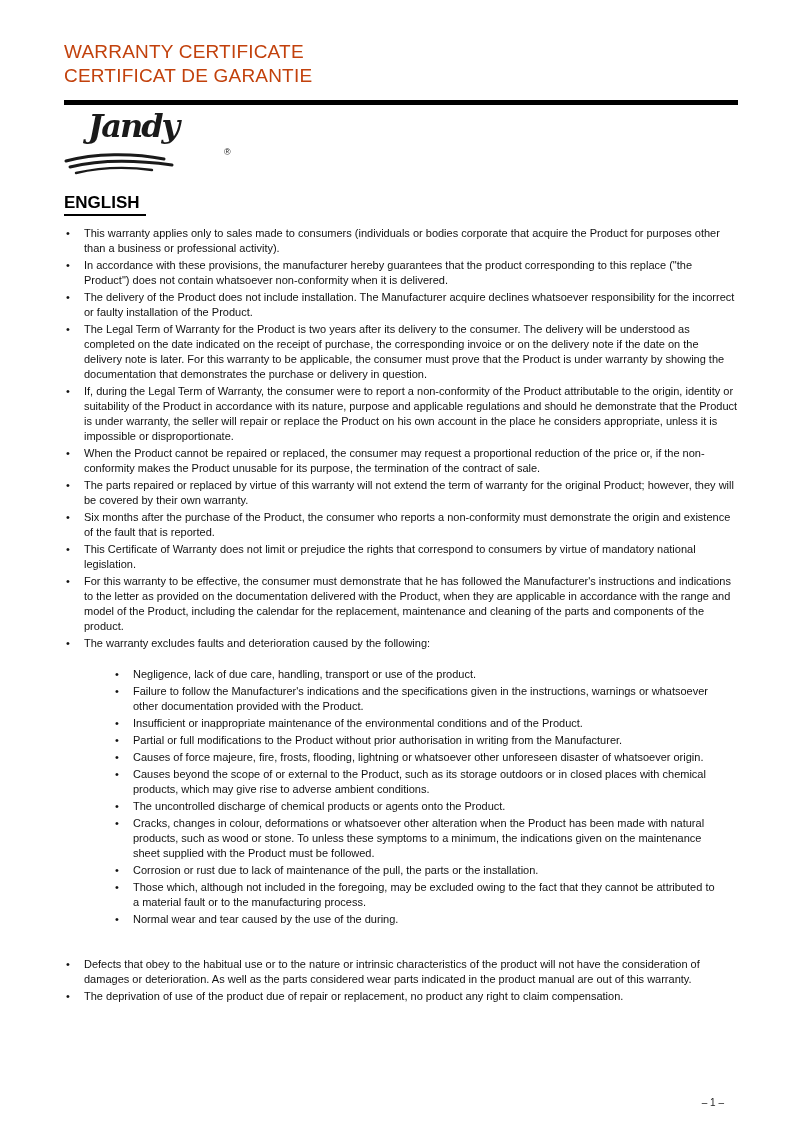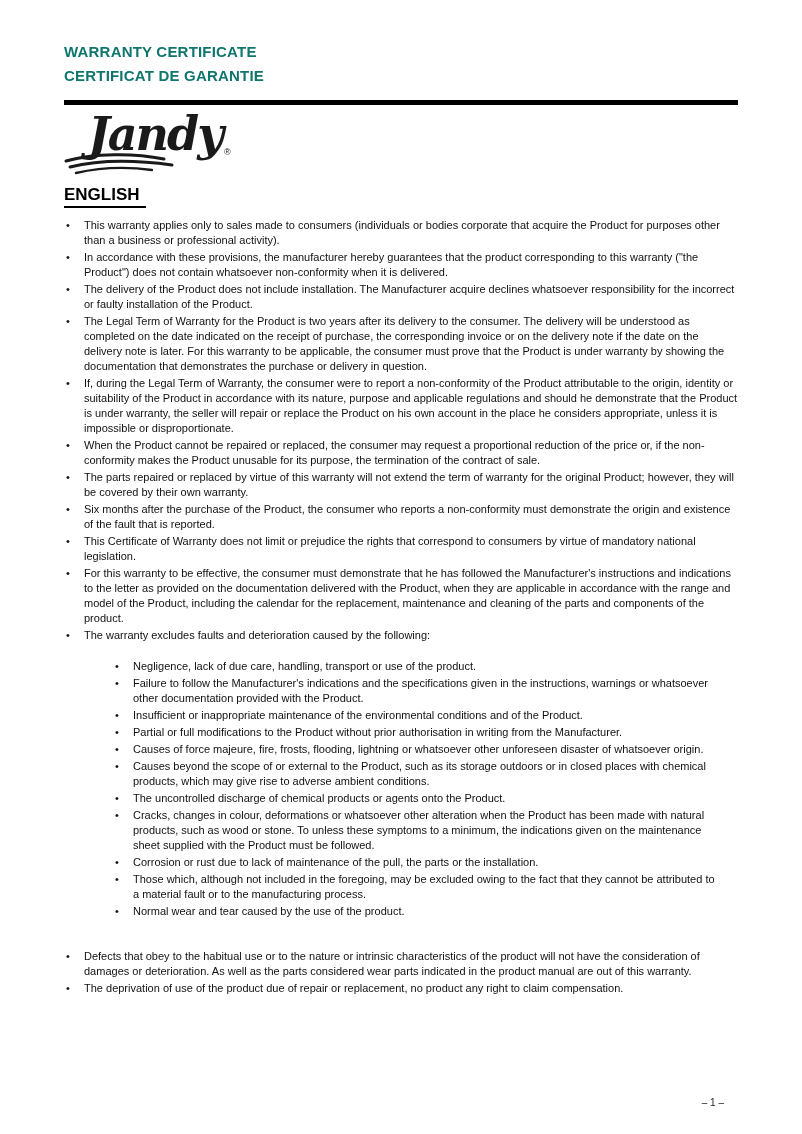--- a/index.html
+++ b/index.html
@@ -19,9 +19,9 @@
     padding: 40px 64px 0 64px;
   }
   .title-block {
-    font-size: 15px;
-    font-weight: bold;
-    color: #0f766e;
+    font-size: 19px;
+    font-weight: normal;
+    color: #c2410c;
     line-height: 24px;
     letter-spacing: 0.2px;
   }

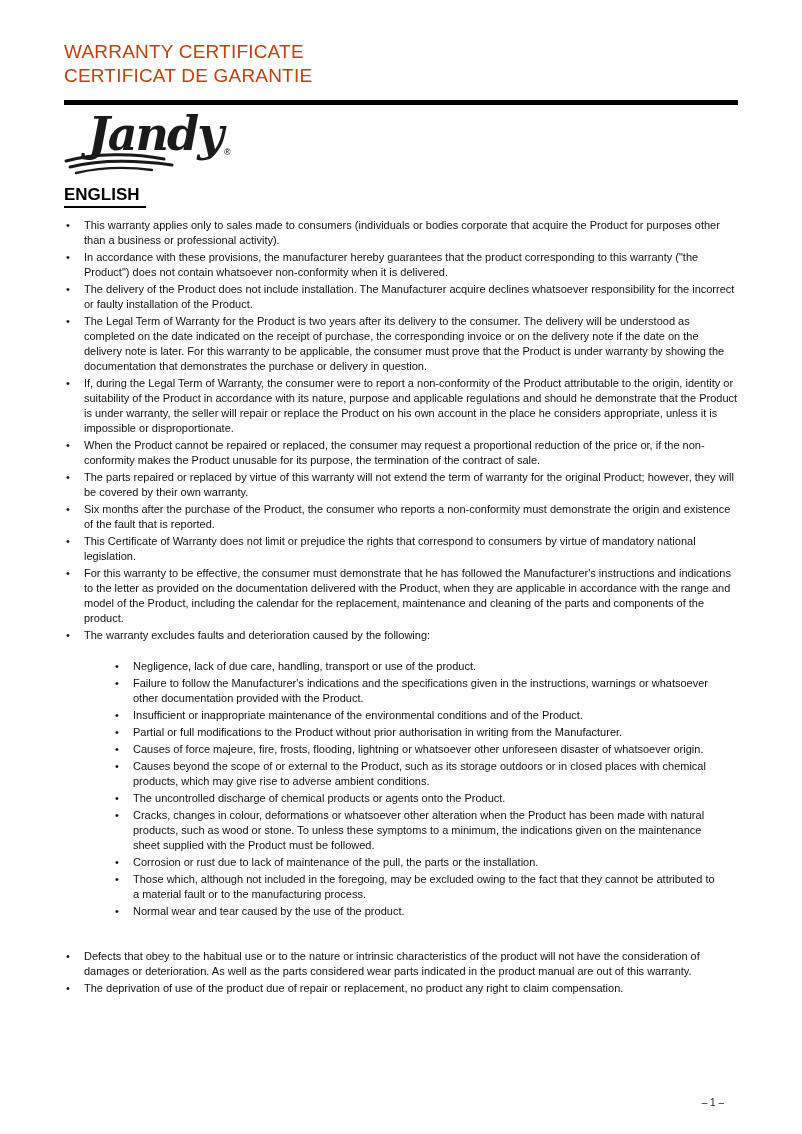--- a/index.html
+++ b/index.html
@@ -43,7 +43,7 @@
     font-family: "DejaVu Serif", "Liberation Serif", serif;
     font-style: italic;
     font-weight: bold;
-    font-size: 46px;
+    font-size: 32px;
     letter-spacing: -2px;
     color: #1a1a1a;
   }

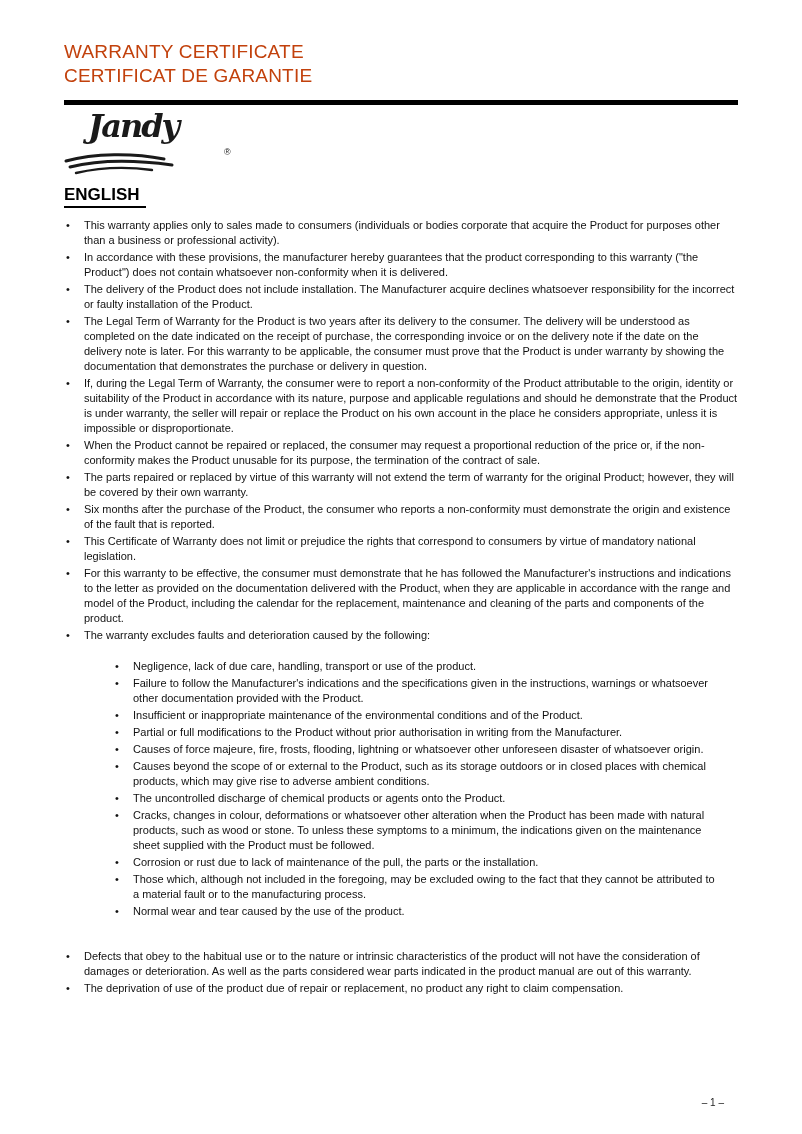--- a/index.html
+++ b/index.html
@@ -62,7 +62,7 @@
     height: 28px;
   }
   .section-heading {
-    margin-top: 0;
+    margin-top: 8px;
     font-size: 17px;
     font-weight: bold;
     color: #000000;

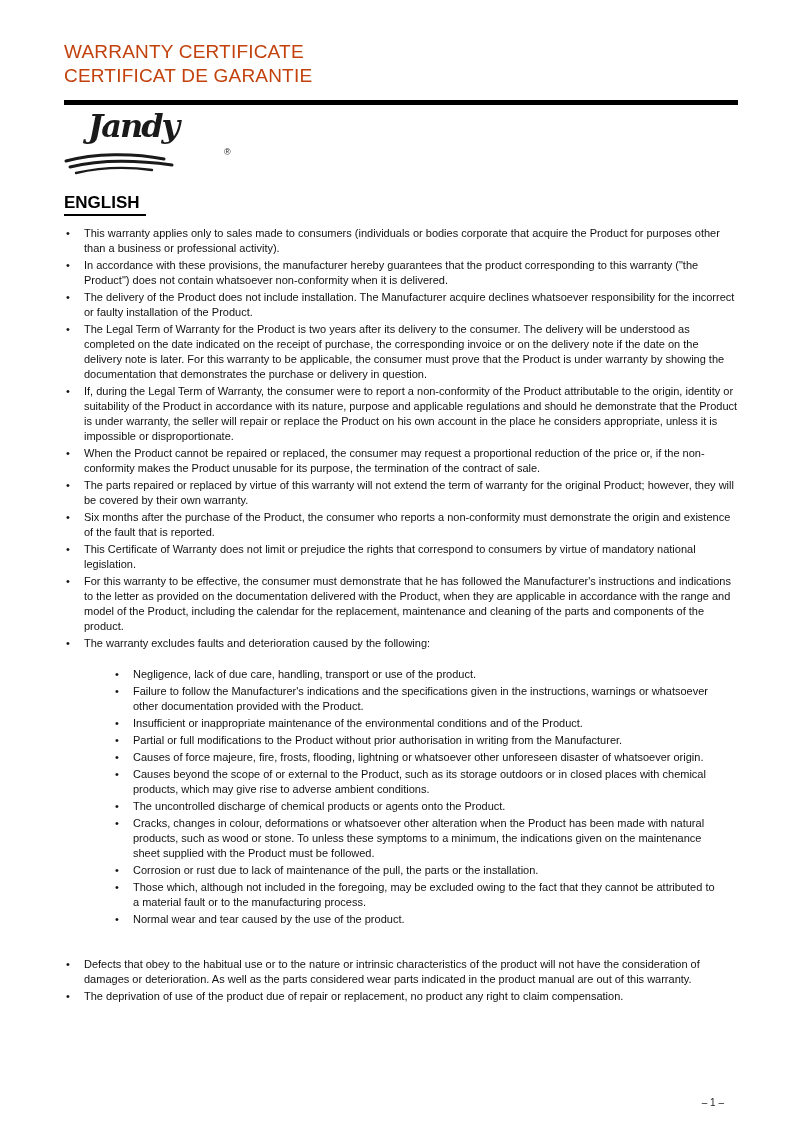--- a/index.html
+++ b/index.html
@@ -140,7 +140,7 @@
       </li>
     <li>
         <span class="marker">•</span>
-        <span class="btext">In accordance with these provisions, the manufacturer  hereby guarantees that the product corresponding to this warranty ("the Product") does not contain whatsoever non-conformity when it is delivered.</span>
+        <span class="btext">In accordance with these provisions, the manufacturer  hereby guarantees that the product corresponding to this replace ("the Product") does not contain whatsoever non-conformity when it is delivered.</span>
       </li>
     <li>
         <span class="marker">•</span>

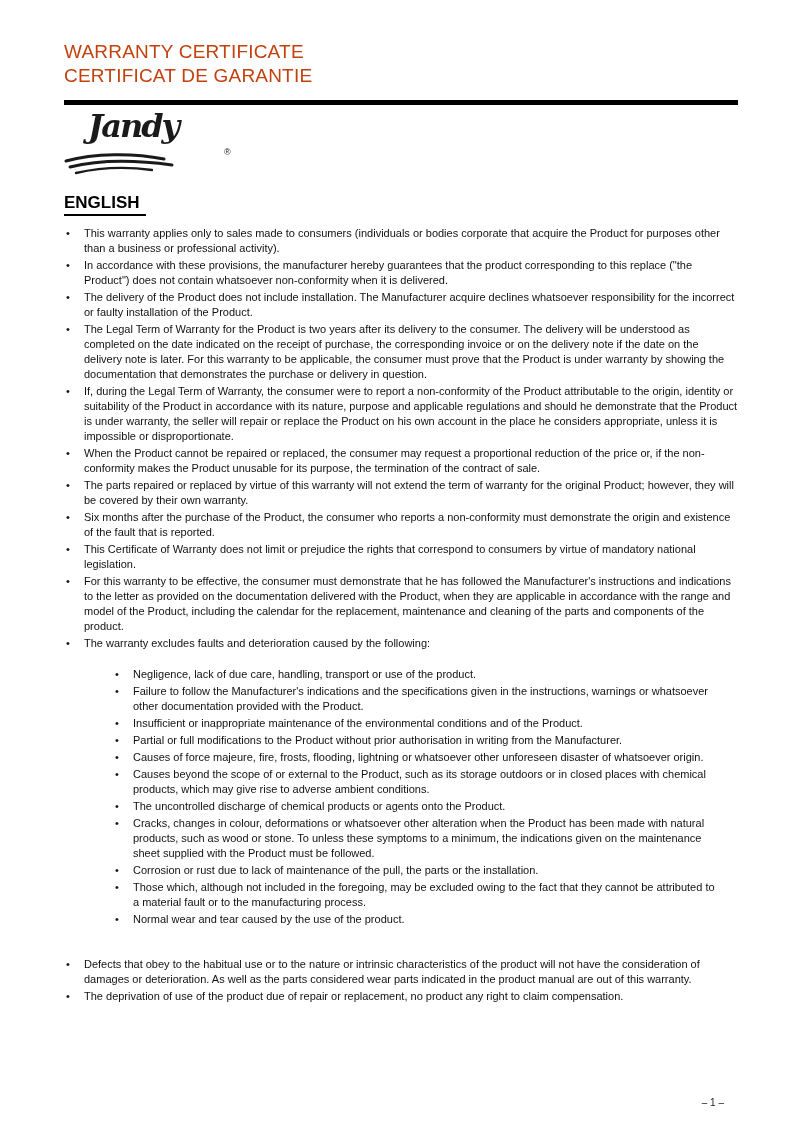--- a/index.html
+++ b/index.html
@@ -223,7 +223,7 @@
       </li>
     <li>
         <span class="marker">•</span>
-        <span class="btext">Normal wear and tear caused by the use of the product.</span>
+        <span class="btext">Normal wear and tear caused by the use of the during.</span>
       </li>
   </ul>
 

